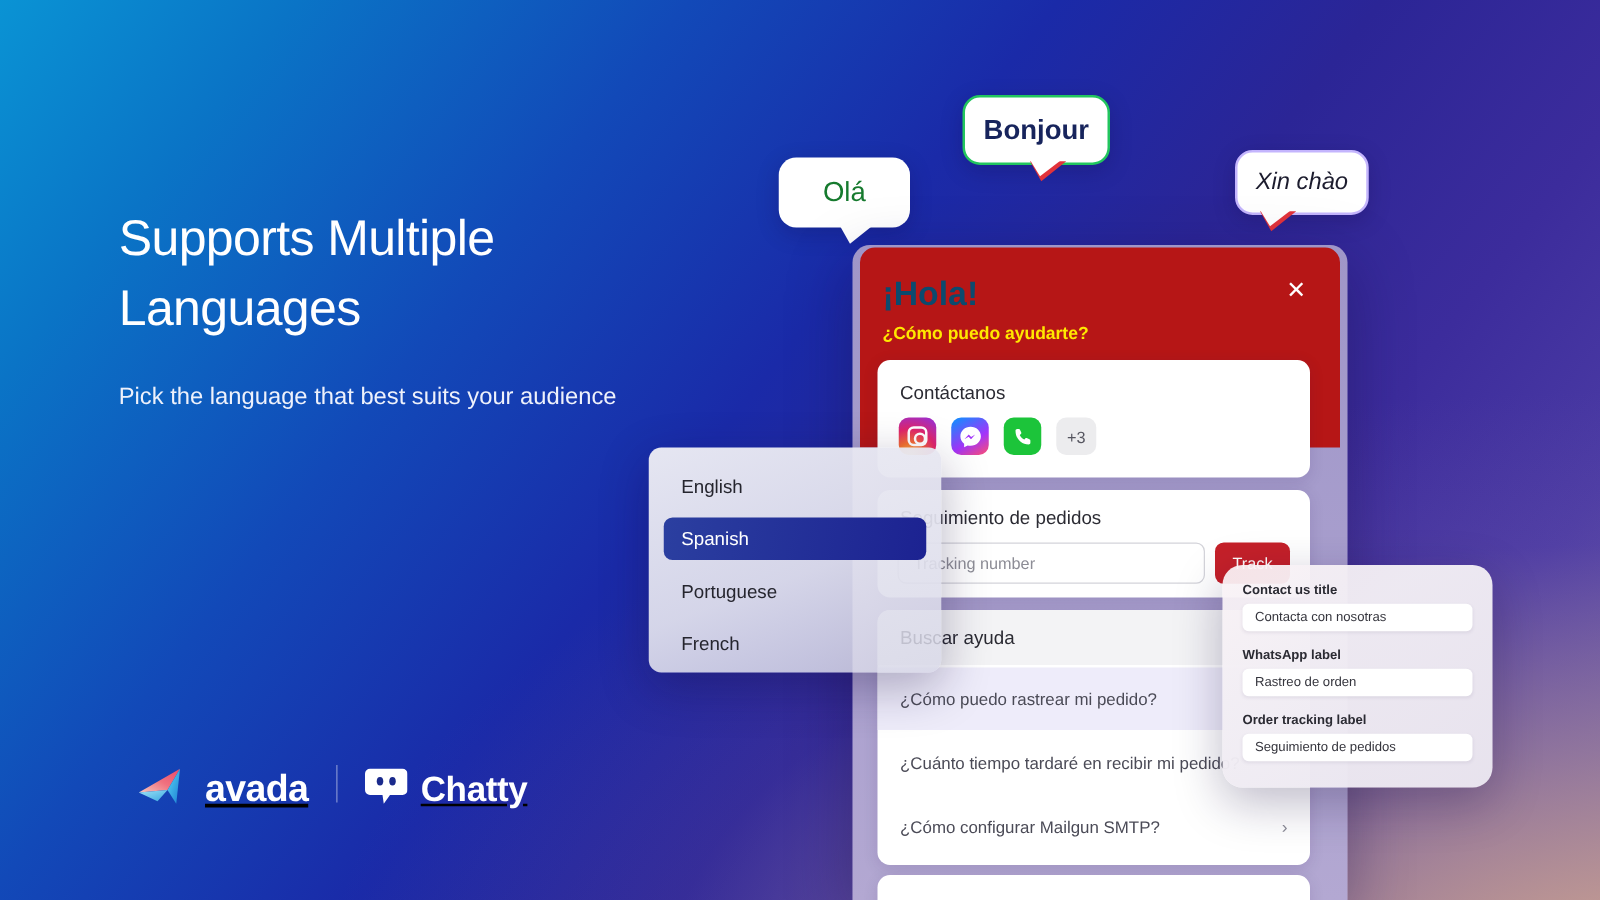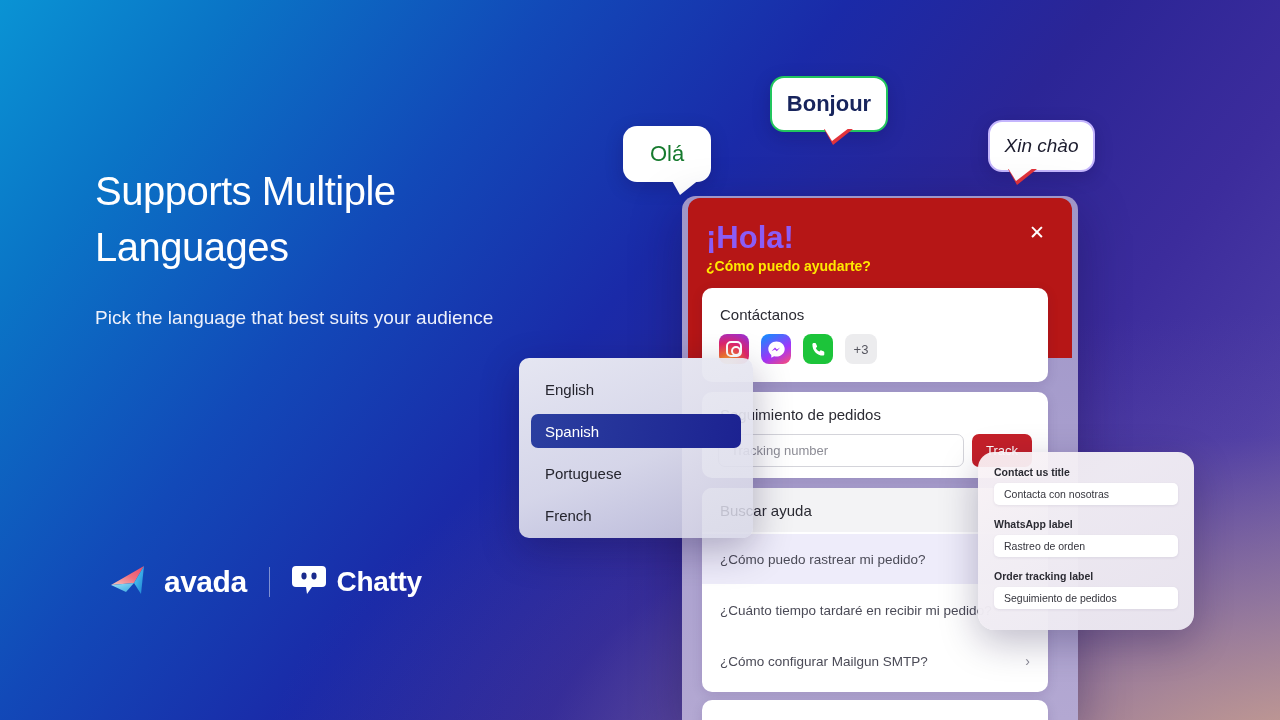--- a/index.html
+++ b/index.html
@@ -44,7 +44,7 @@
     border-left: 9px solid transparent; border-right: 20px solid transparent;
     border-top: 16px solid #fff;
   }
-  .bubble-ola { left: 623px; top: 126px; width: 88px; height: 56px; }
+  .bubble-ola { left: 623px; top: 126px; width: 105px; height: 56px; }
   .bubble-ola .txt { color: #167a2e; font-size: 22px; font-weight: 500; }
   .bubble-ola .tail { left: 48px; }
   .bubble-bonjour {

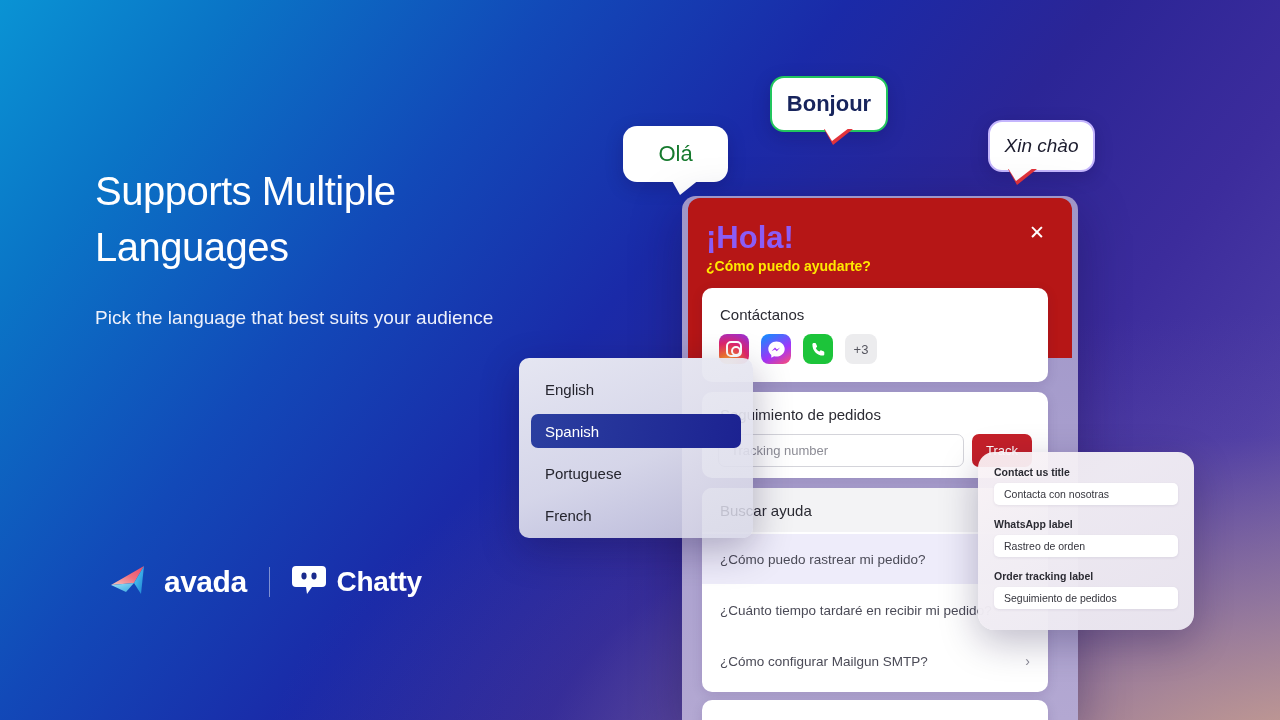--- a/index.html
+++ b/index.html
@@ -84,7 +84,7 @@
   }
   .widget-greeting {
     position: absolute; left: 706px; top: 220px;
-    color: #8b5cf6; font-size: 31px; font-weight: 700;
+    color: #0c4a6e; font-size: 27px; font-weight: 700;
   }
   .widget-subgreeting {
     position: absolute; left: 706px; top: 258px;

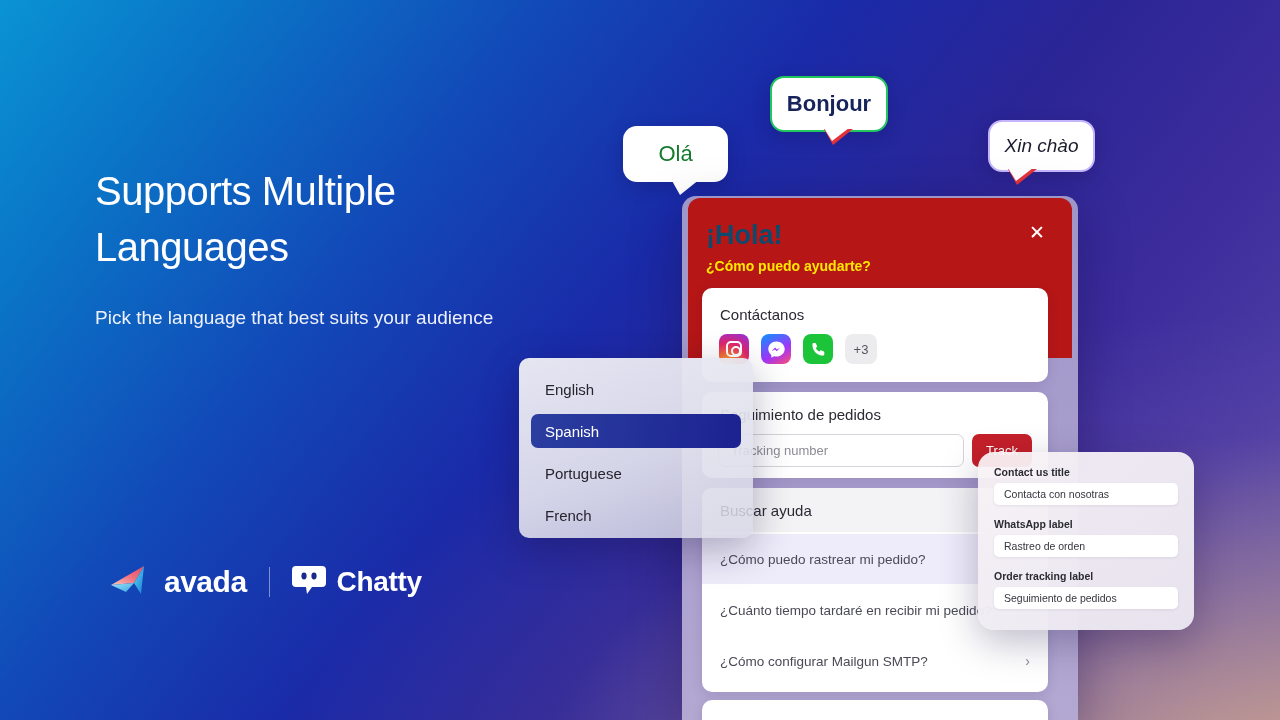--- a/index.html
+++ b/index.html
@@ -26,7 +26,7 @@
   }
 
   
-  .brand { position: absolute; left: 110px; top: 560px; display: flex; align-items: center; height: 44px; }
+  .brand { position: absolute; left: 110px; top: 612px; display: flex; align-items: flex-start; height: 44px; text-decoration: underline; }
   .brand-avada { display: flex; align-items: center; gap: 10px; }
   .avada-word { color: #fff; font-size: 30px; font-weight: 600; letter-spacing: -0.5px; }
   .brand-divider { width: 1px; height: 30px; background: rgba(255,255,255,0.45); margin: 0 22px; }

